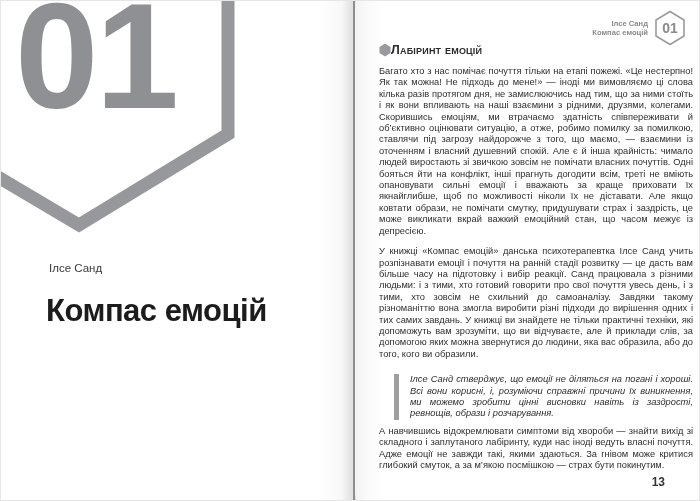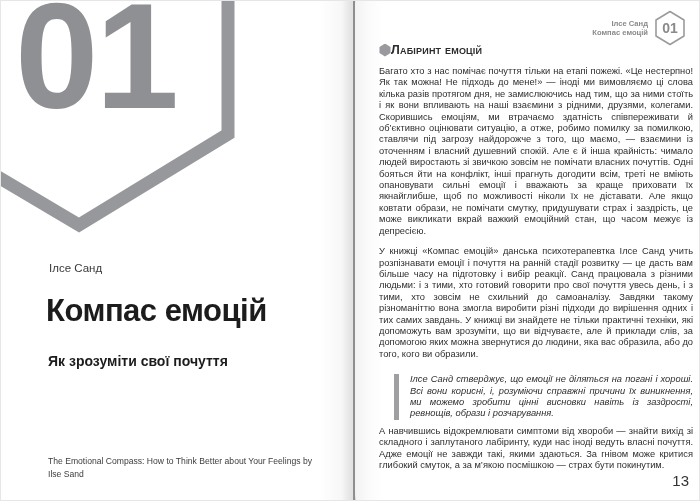--- a/index.html
+++ b/index.html
@@ -73,7 +73,6 @@
     <div class="chapter-num">01</div>
     <div class="lp-author">Ілсе Санд</div>
     <div class="lp-title">Компас емоцій</div>
-    <div class="lp-subtitle">Як зрозуміти свої почуття</div>
     <div class="lp-ref">The Emotional Compass: How to Think Better about Your Feelings by Ilse Sand</div>
   </div>
 

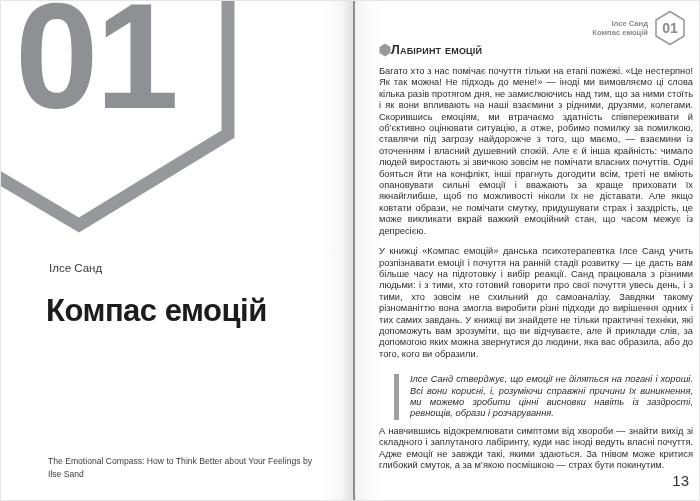--- a/index.html
+++ b/index.html
@@ -73,7 +73,6 @@
     <div class="chapter-num">01</div>
     <div class="lp-author">Ілсе Санд</div>
     <div class="lp-title">Компас емоцій</div>
-    <div class="lp-ref">The Emotional Compass: How to Think Better about Your Feelings by Ilse Sand</div>
   </div>
 
   <div class="right-page">

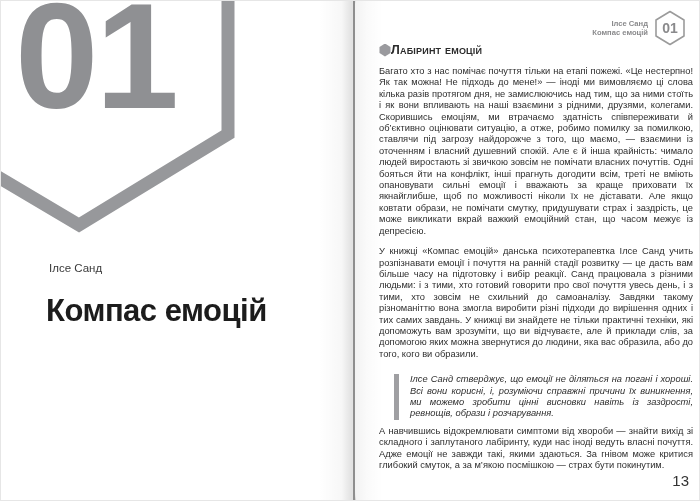--- a/index.html
+++ b/index.html
@@ -59,7 +59,7 @@
     padding-left:11px;
     font-style:italic;color:#2e2e2e;
   }
-  .page-num{position:absolute;right:12px;bottom:13px;font-size:15px;color:#333;}
+  .page-num{position:absolute;right:36px;bottom:13px;font-size:12px;color:#333;font-weight:bold;}
 </style>
 </head>
 <body>

